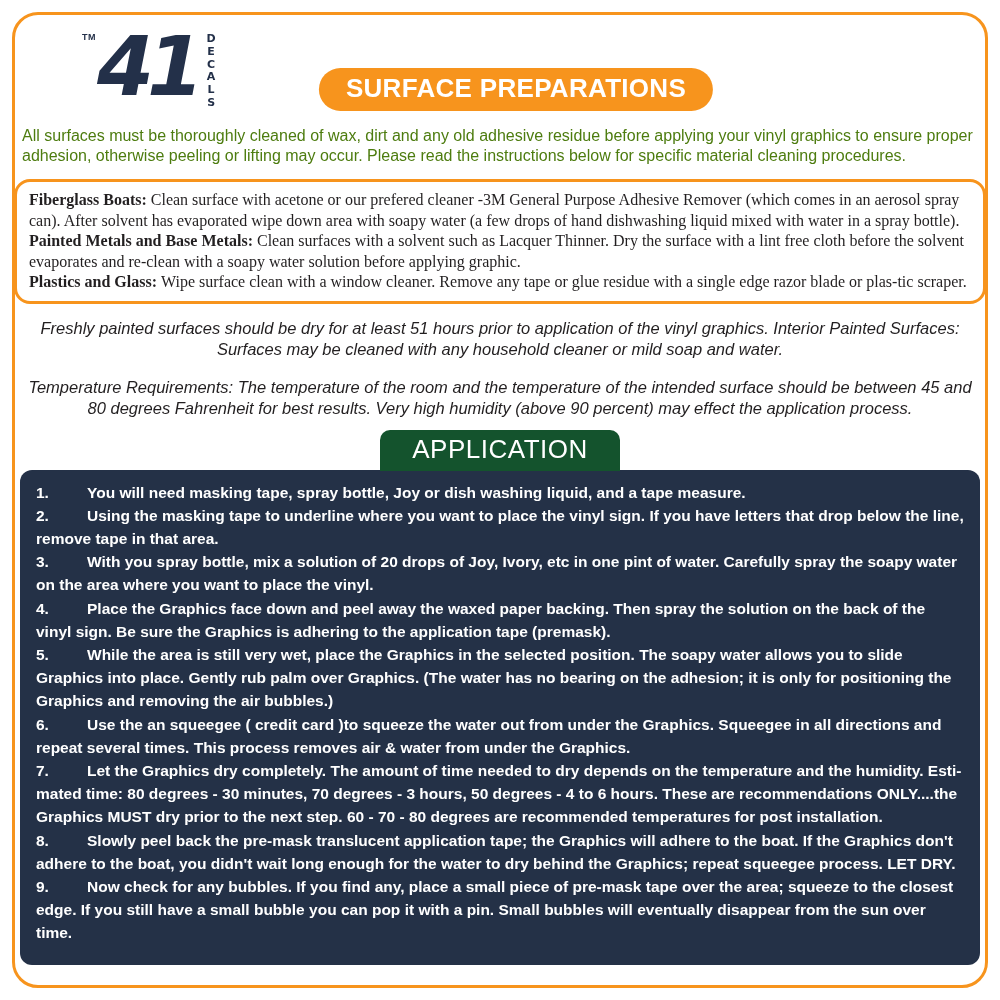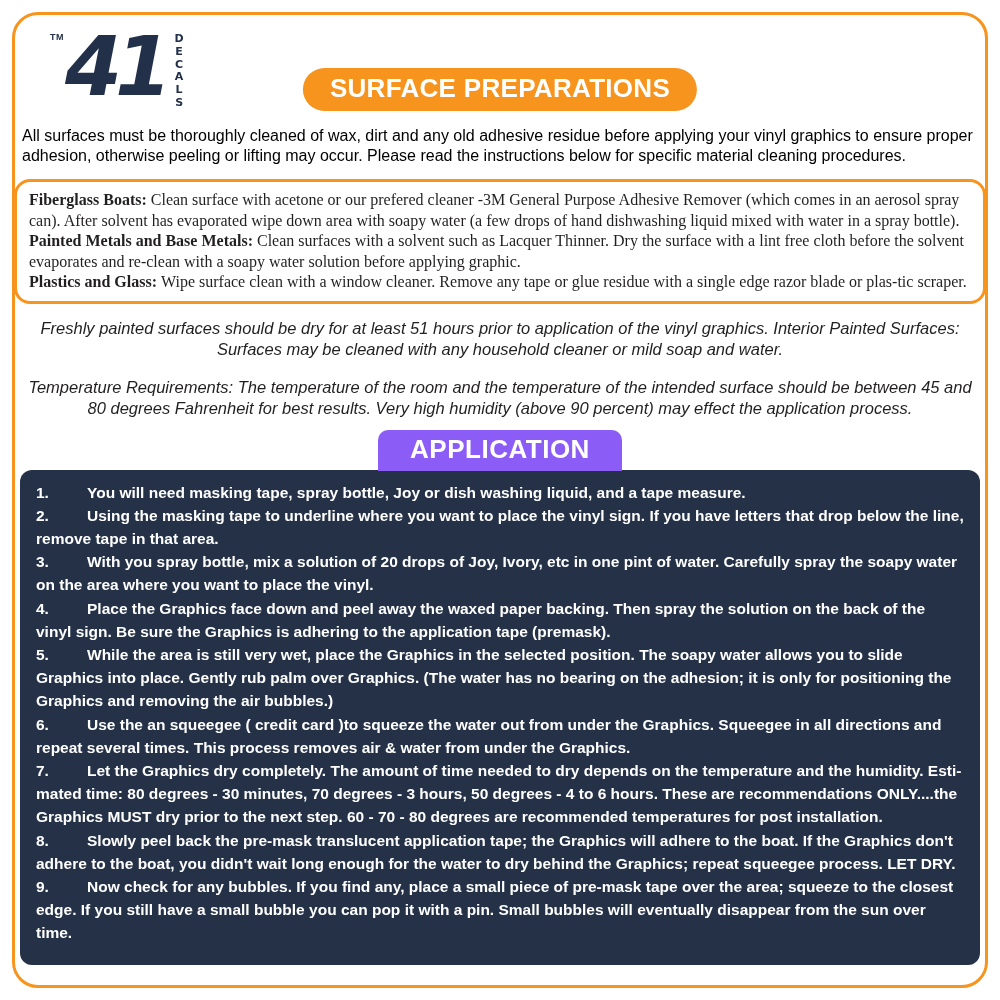--- a/index.html
+++ b/index.html
@@ -15,7 +15,7 @@
   .content{position:absolute;inset:0;z-index:1;}
 
   
-  .header{position:relative;height:124px;}
+  .header{position:relative;height:124px;margin-left:32px;}
   .logo{position:absolute;left:50px;top:24px;display:flex;align-items:flex-start;color:#233049;}
   .logo-tm{font-size:9px;font-weight:bold;margin-top:8px;margin-right:1px;letter-spacing:.5px;}
   .logo-num{

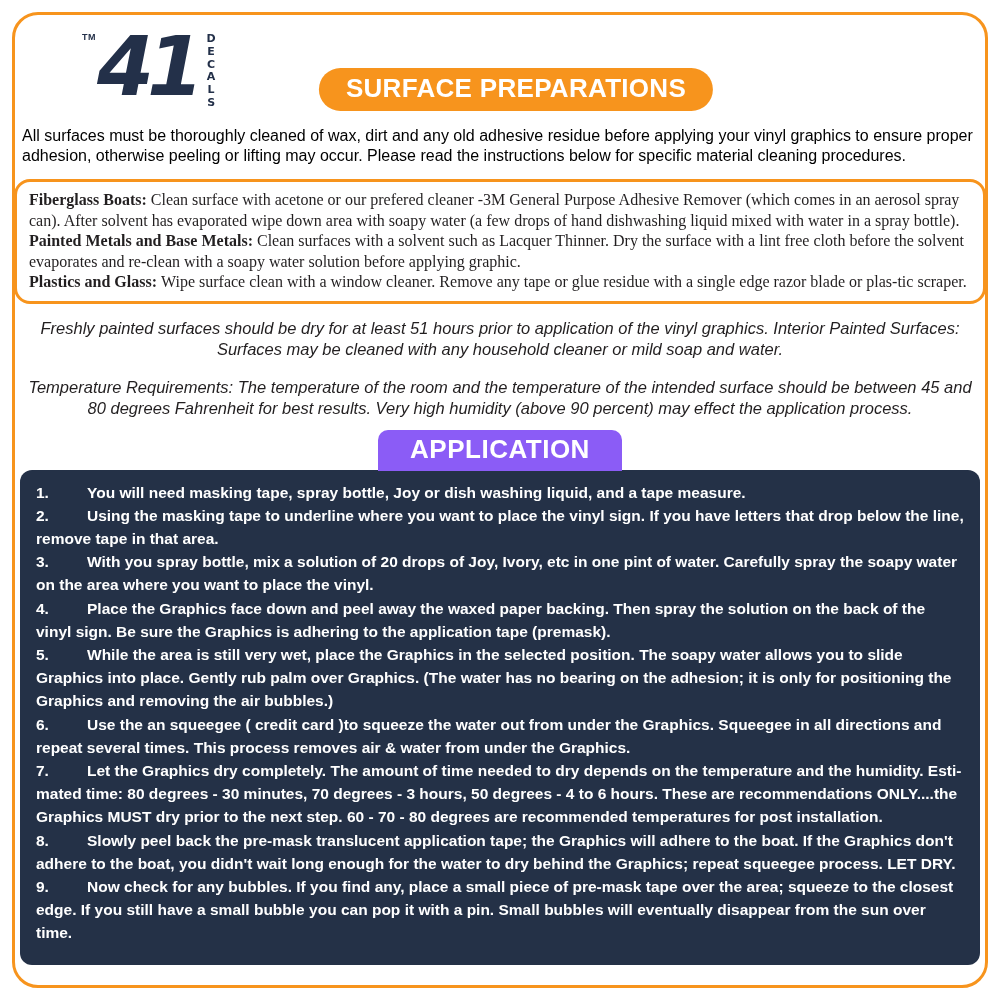--- a/index.html
+++ b/index.html
@@ -34,7 +34,7 @@
   }
 
   .intro{
-    margin:2px 22px 0;color:#000000;font-size:16px;line-height:20px;
+    margin:2px 22px 0;color:#4d7c0f;font-size:16px;line-height:20px;
   }
 
   .materials-box{

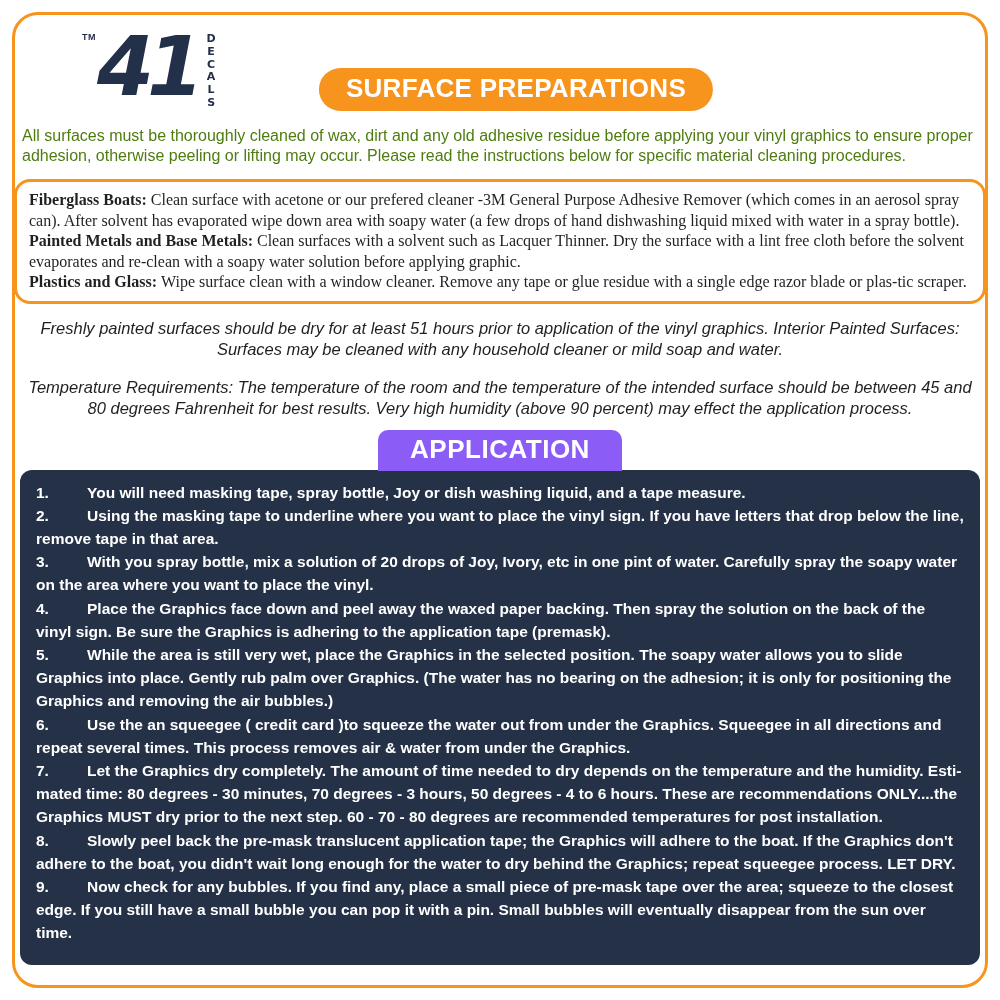--- a/index.html
+++ b/index.html
@@ -52,7 +52,7 @@
 
   .app-tab{
     width:max-content;margin:10px auto 0;position:relative;top:1px;
-    background:#8b5cf6;color:#ffffff;font-weight:bold;font-size:26px;
+    background:#14532d;color:#ffffff;font-weight:normal;font-size:26px;
     padding:4px 32px 6px;border-radius:10px 10px 0 0;letter-spacing:.5px;
   }
   .app-box{

